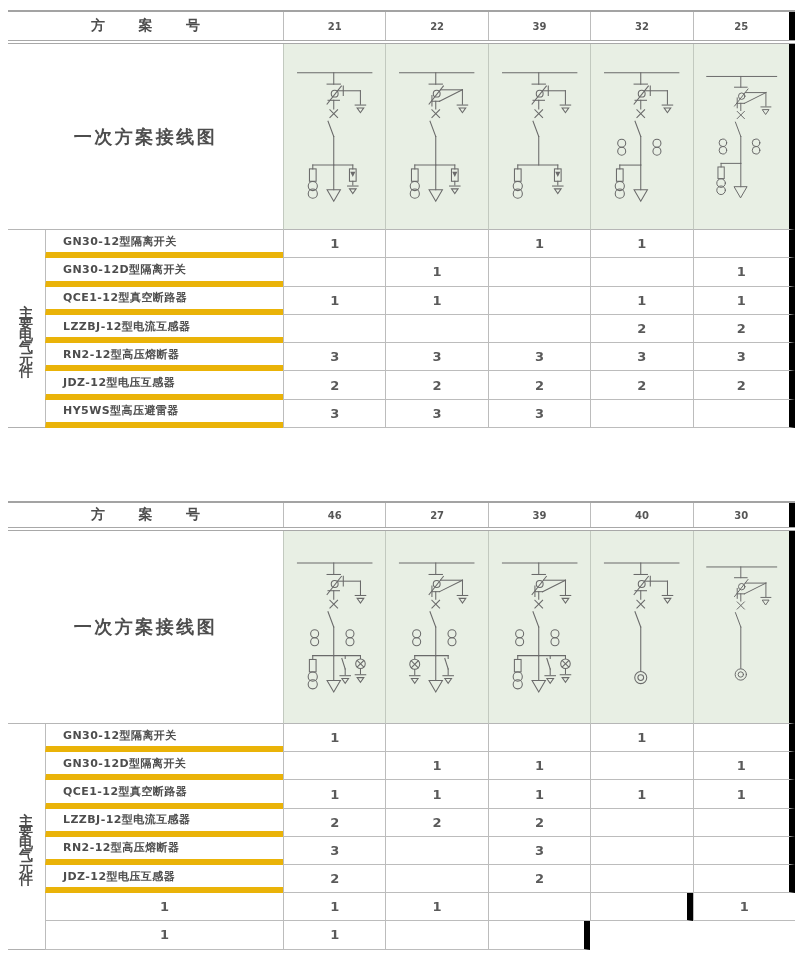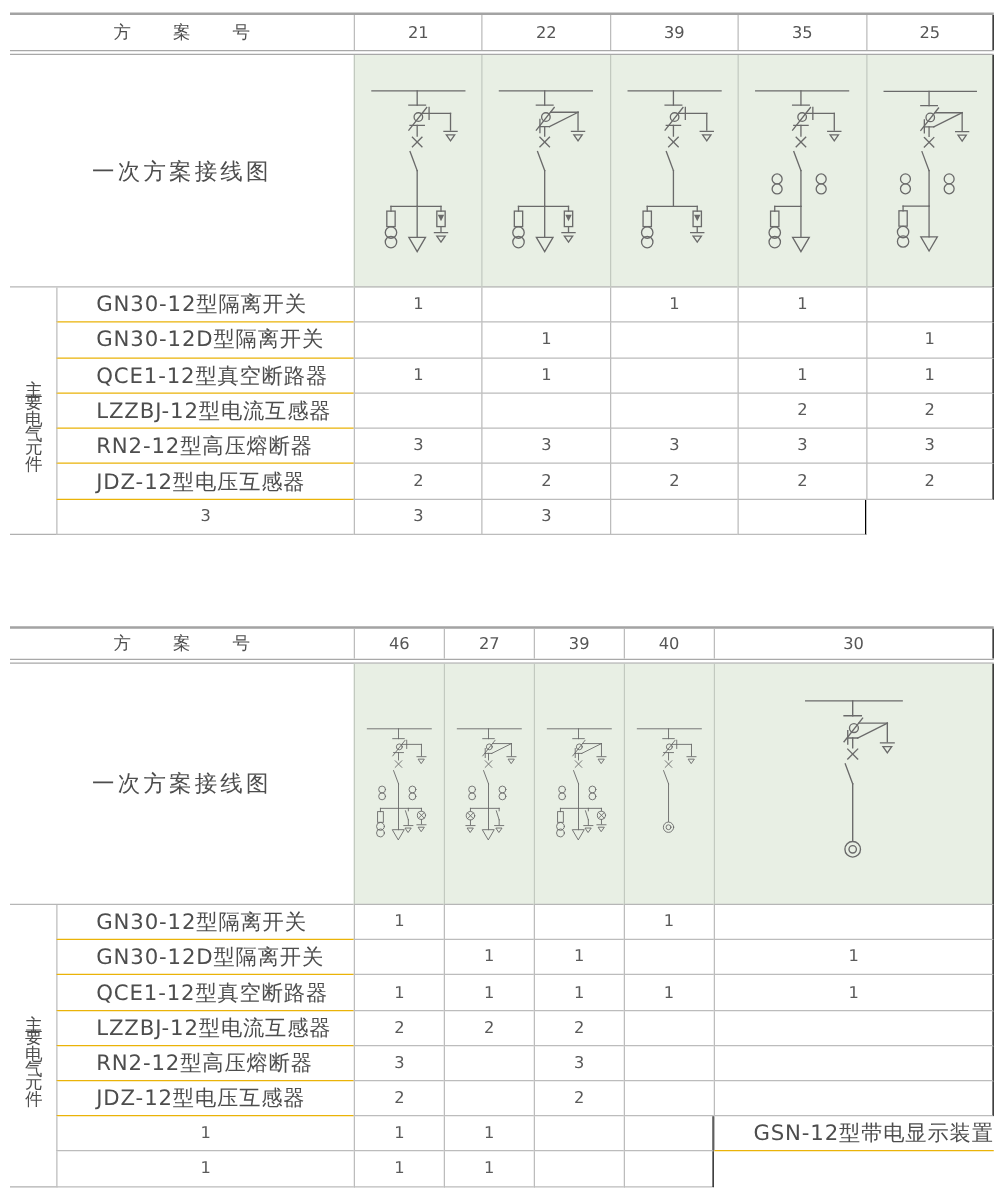--- a/index.html
+++ b/index.html
@@ -15,6 +15,7 @@
     grid-template-columns:37px 238px repeat(5,1fr);
     border-top:2px solid #a3a3a3;
     box-sizing:border-box;
+    font-weight:bold;
   }
   .tbl *{box-sizing:border-box;}
   .cell{display:flex;align-items:center;justify-content:center;}

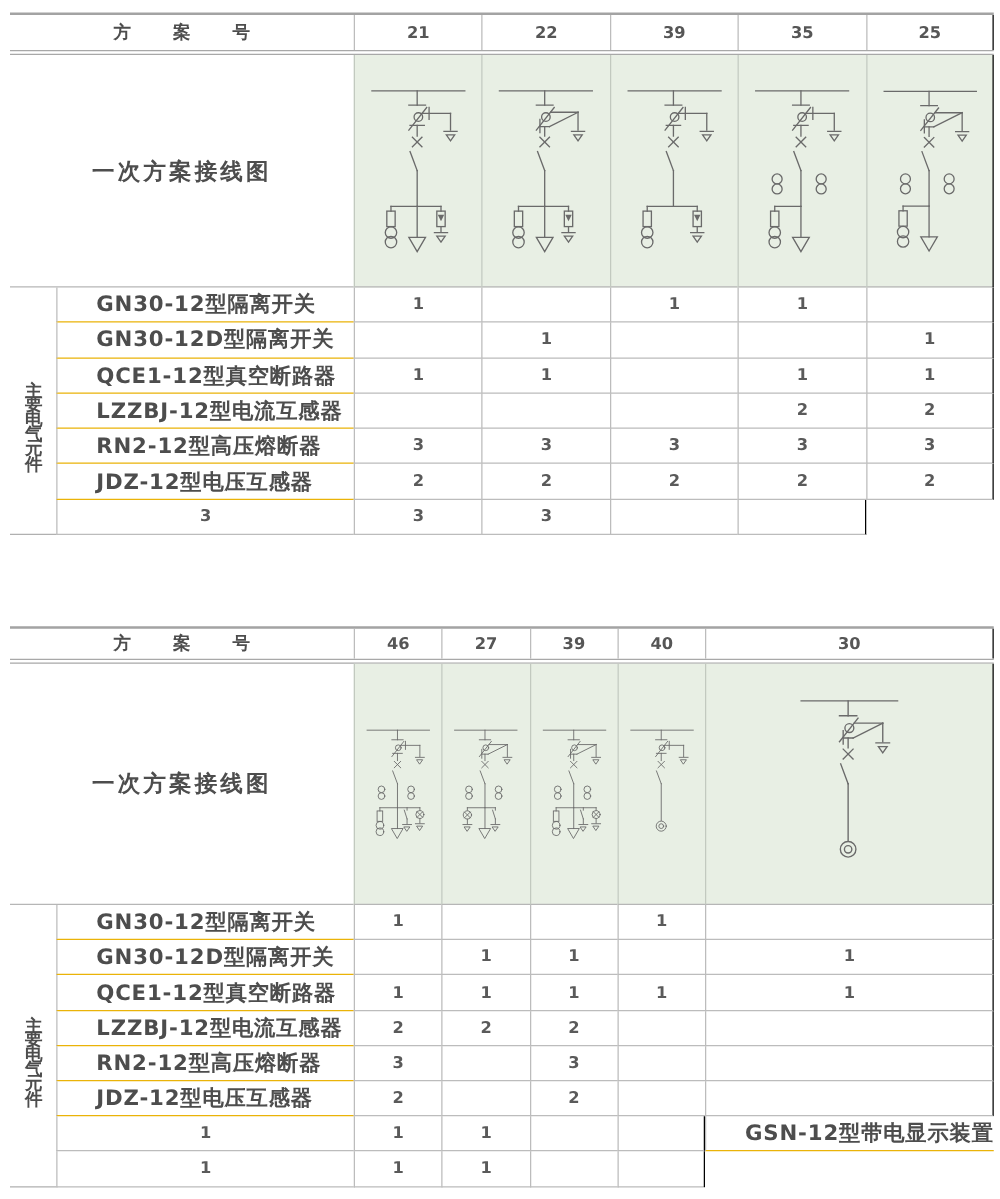--- a/index.html
+++ b/index.html
@@ -20,7 +20,7 @@
   .tbl *{box-sizing:border-box;}
   .cell{display:flex;align-items:center;justify-content:center;}
   .hdr-label{grid-column:1 / 3;font-size:14px;letter-spacing:2.4em;text-indent:2.4em;justify-content:center;}
-  .hdr-num{font-size:13px;border-left:1px solid #bcbcbc;color:#565656;}
+  .hdr-num{font-size:10px;border-left:1px solid #bcbcbc;color:#565656;}
   .divider{grid-column:1 / -1;border-top:1px solid #a8a8a8;border-bottom:1px solid #a8a8a8;background:#ffffff;}
   .dlabel{grid-column:1 / 3;font-size:18px;letter-spacing:0.14em;border-bottom:1px solid #b6b6b6;}
   .dcell{background:#e8efe4;border-left:1px solid #c2c9bf;border-bottom:1px solid #b6b6b6;padding:2px;}

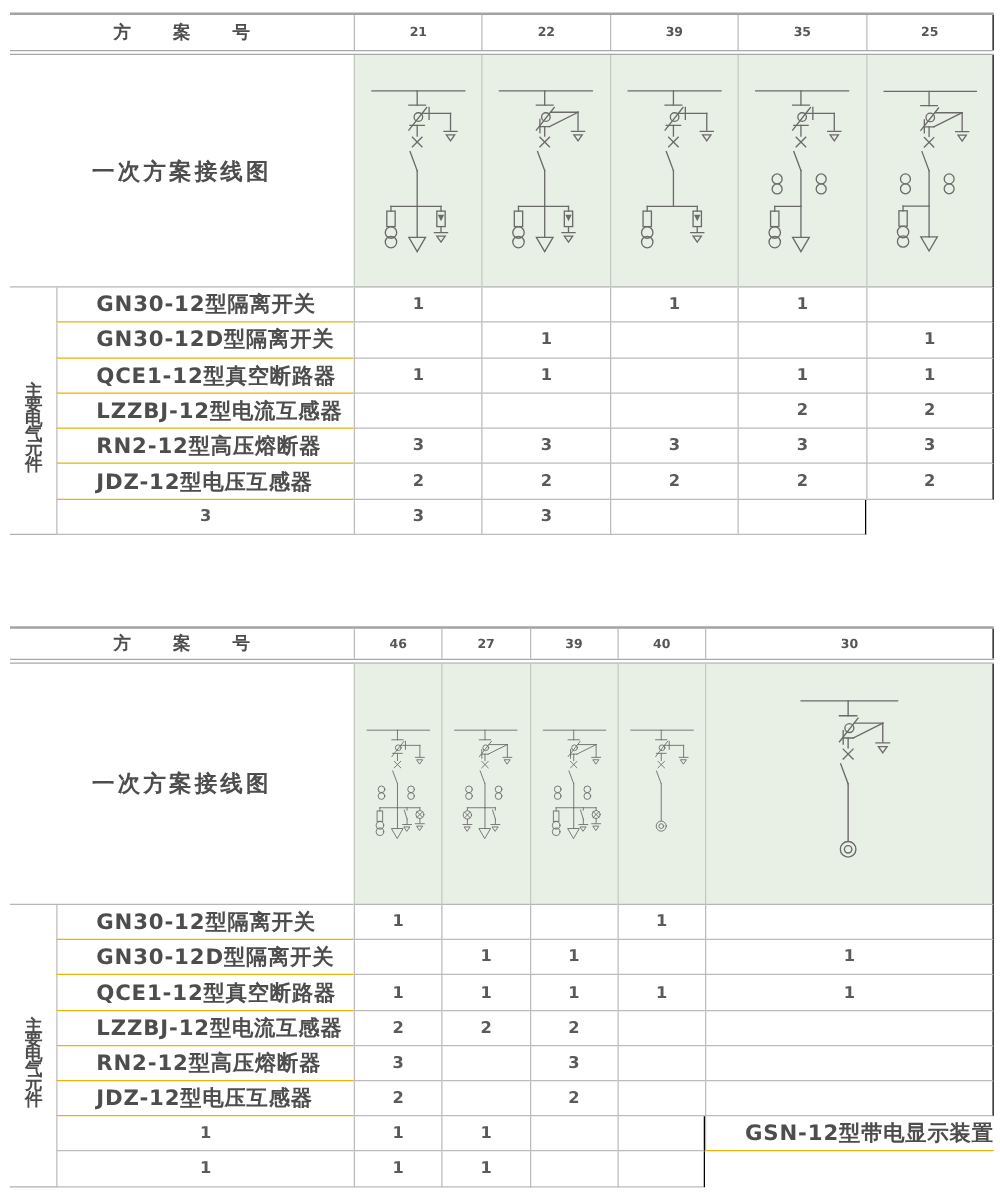--- a/index.html
+++ b/index.html
@@ -45,7 +45,7 @@
       <div class="cell hdr-num">21</div>
       <div class="cell hdr-num">22</div>
       <div class="cell hdr-num">39</div>
-      <div class="cell hdr-num">35</div>
+      <div class="cell hdr-num">32</div>
       <div class="cell hdr-num rb">25</div>
       <div class="cell divider"></div>
       <div class="cell dlabel">一次方案接线图</div>

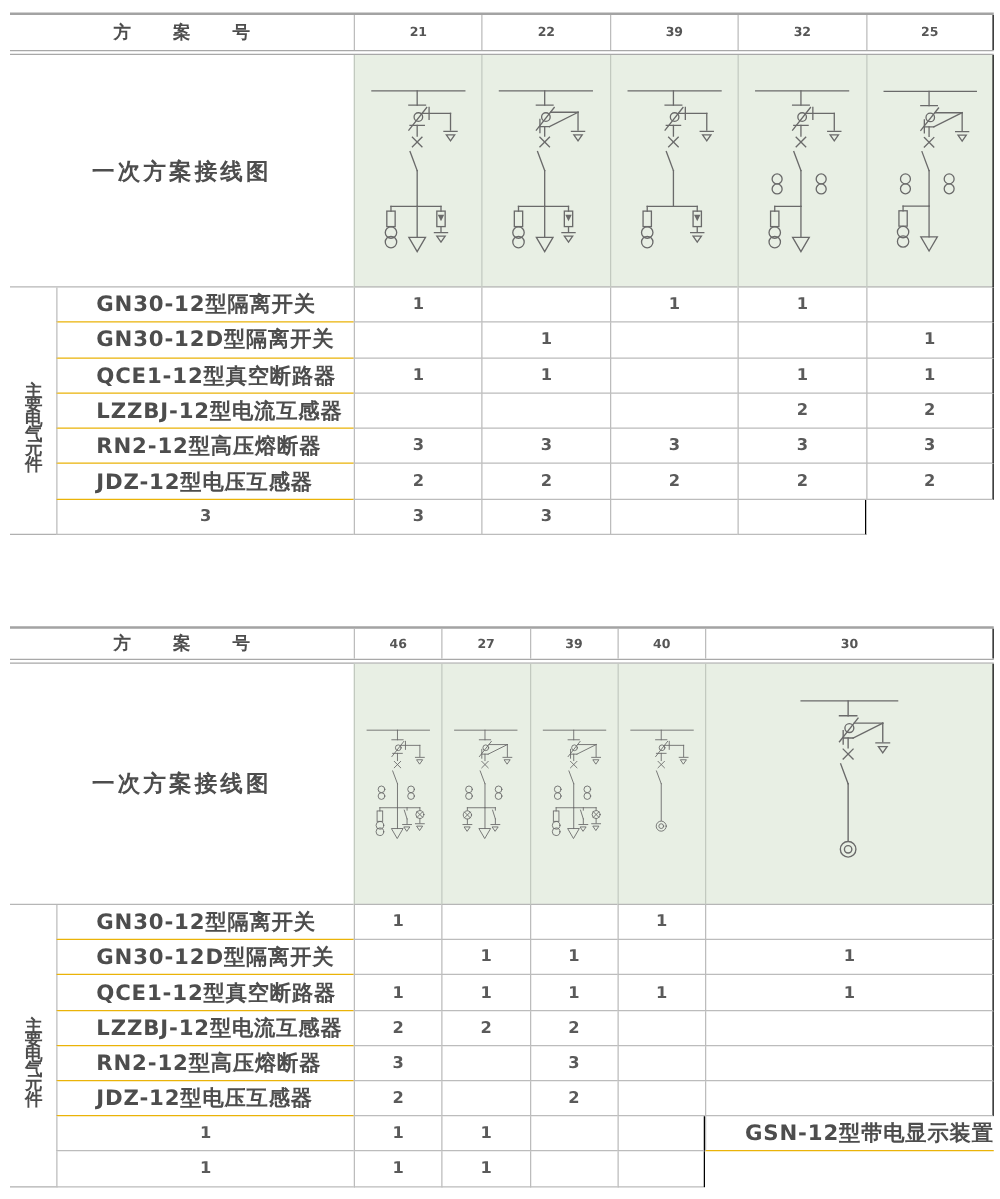--- a/index.html
+++ b/index.html
@@ -25,7 +25,7 @@
   .dlabel{grid-column:1 / 3;font-size:18px;letter-spacing:0.14em;border-bottom:1px solid #b6b6b6;}
   .dcell{background:#e8efe4;border-left:1px solid #c2c9bf;border-bottom:1px solid #b6b6b6;padding:2px;}
   .dcell svg{width:100%;height:100%;}
-  .rb{border-right:1px solid #000000;}
+  .rb{border-right:6px solid #000000;}
   .side{grid-column:1;border-bottom:1px solid #b0b0b0;}
   .vtext{writing-mode:vertical-rl;letter-spacing:0.85em;font-size:14px;color:#4d4d4d;}
   .ncell{

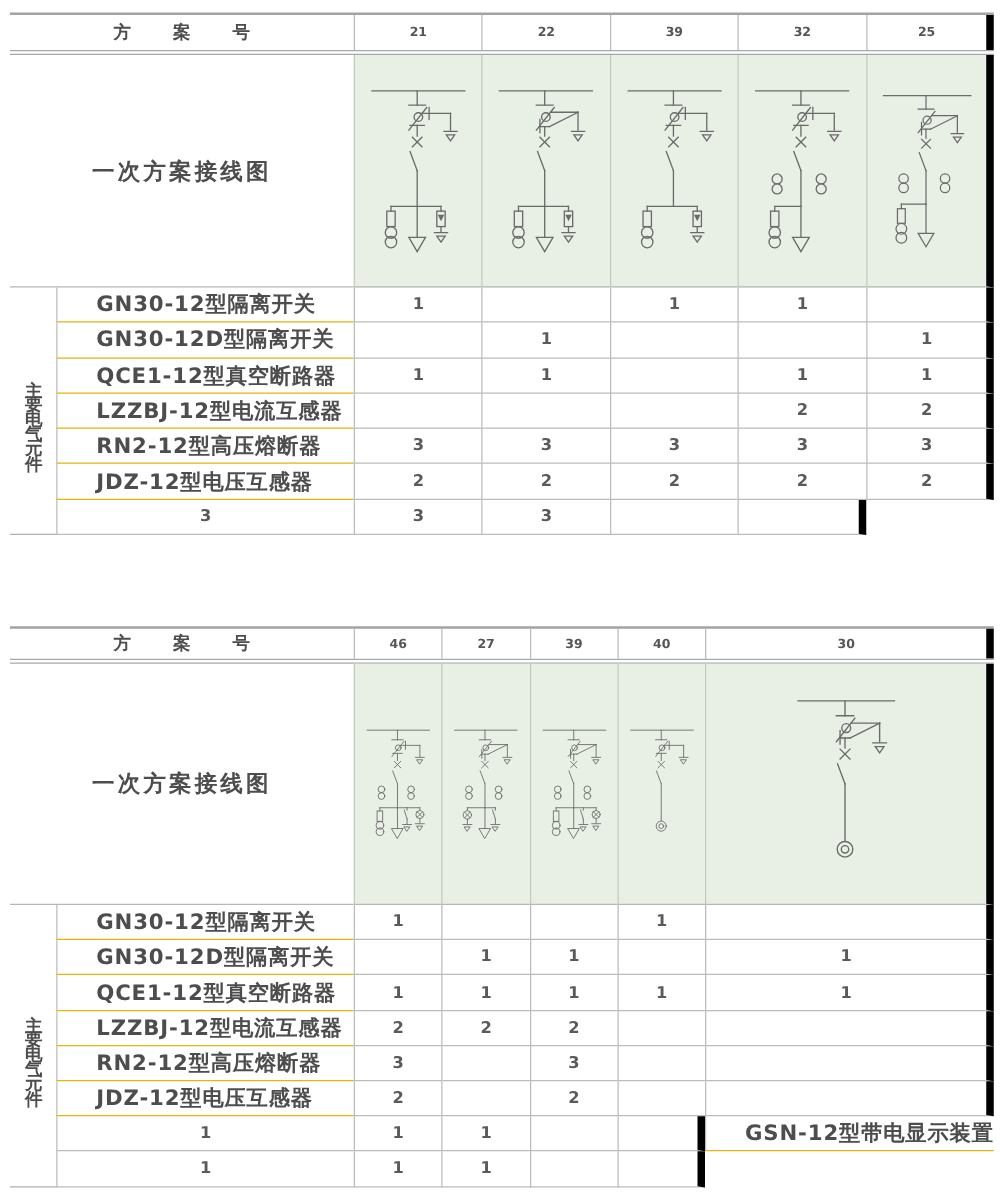--- a/index.html
+++ b/index.html
@@ -29,8 +29,8 @@
   .side{grid-column:1;border-bottom:1px solid #b0b0b0;}
   .vtext{writing-mode:vertical-rl;letter-spacing:0.85em;font-size:14px;color:#4d4d4d;}
   .ncell{
-    justify-content:flex-start;padding-left:31px;font-size:17px;letter-spacing:0.04em;
-    border-left:1px solid #bcbcbc;border-bottom:1px solid #eab308;white-space:nowrap;
+    justify-content:flex-start;padding-left:17px;font-size:11px;letter-spacing:0.04em;
+    border-left:1px solid #bcbcbc;border-bottom:6px solid #eab308;white-space:nowrap;
   }
   .vcell{font-size:13px;color:#5a5a5a;border-left:1px solid #bcbcbc;border-bottom:1px solid #bcbcbc;}
   svg.sld{stroke:#6a6a6a;fill:none;stroke-width:1.1;stroke-linecap:square;stroke-linejoin:miter;}

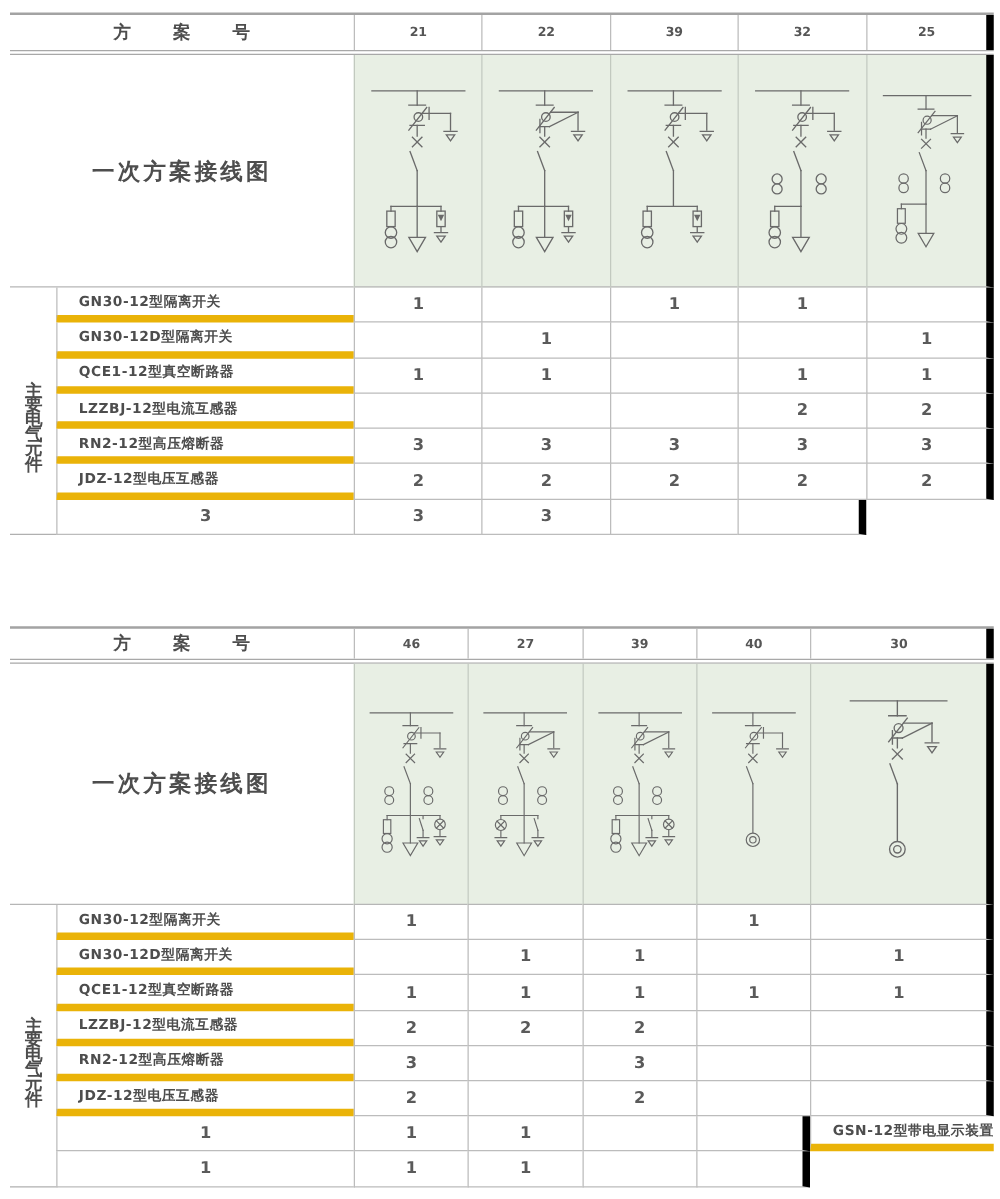--- a/index.html
+++ b/index.html
@@ -249,6 +249,7 @@
       <div class="cell vcell">2</div>
       <div class="cell vcell">2</div>
       <div class="cell vcell rb">2</div>
+      <div class="cell ncell">HY5WS型高压避雷器</div>
       <div class="cell vcell">3</div>
       <div class="cell vcell">3</div>
       <div class="cell vcell">3</div>

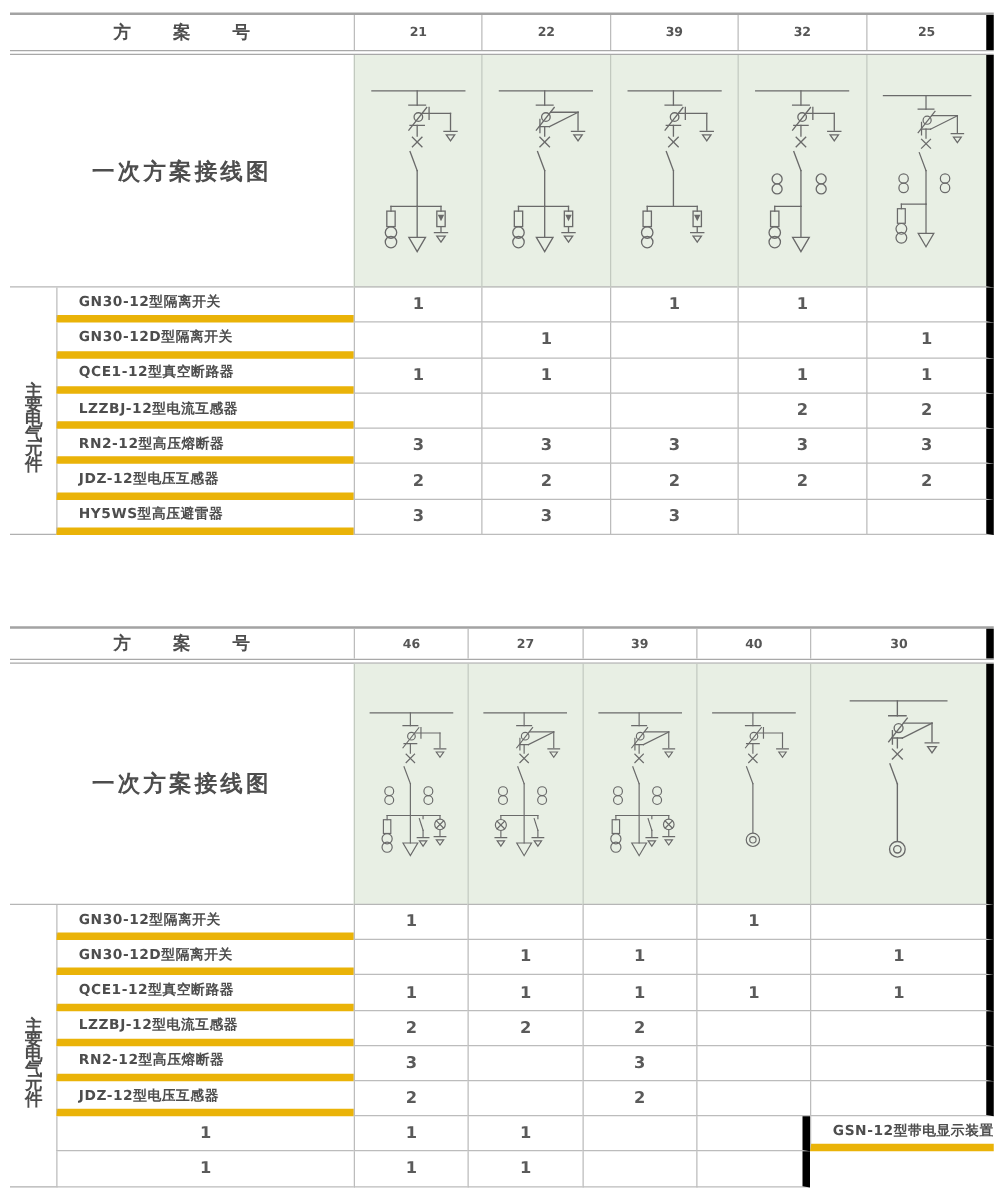--- a/index.html
+++ b/index.html
@@ -481,7 +481,6 @@
       <div class="cell vcell">1</div>
       <div class="cell vcell"></div>
       <div class="cell vcell rb"></div>
-      <div class="cell ncell">GSN-12型带电显示装置</div>
       <div class="cell vcell">1</div>
       <div class="cell vcell">1</div>
       <div class="cell vcell">1</div>

